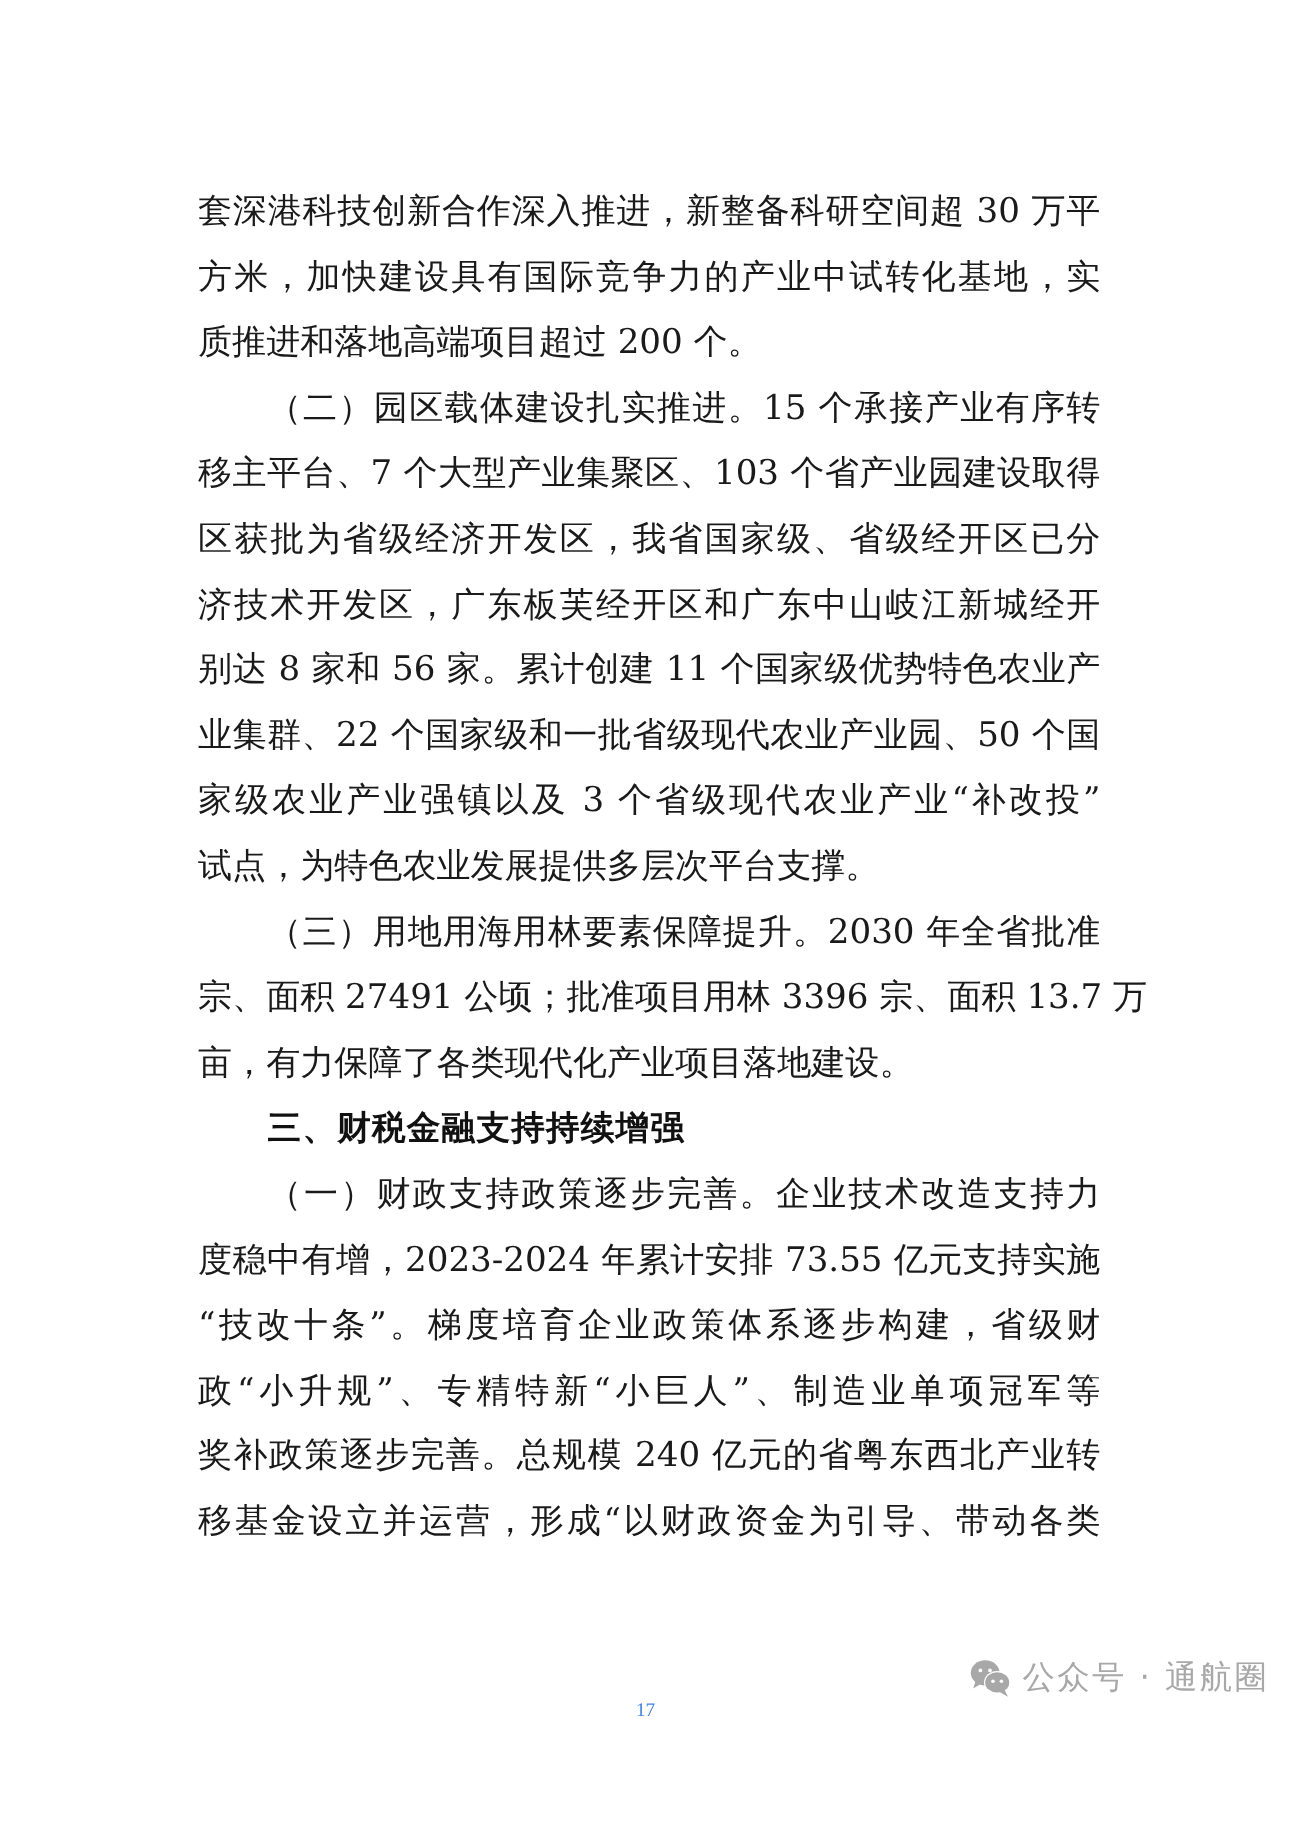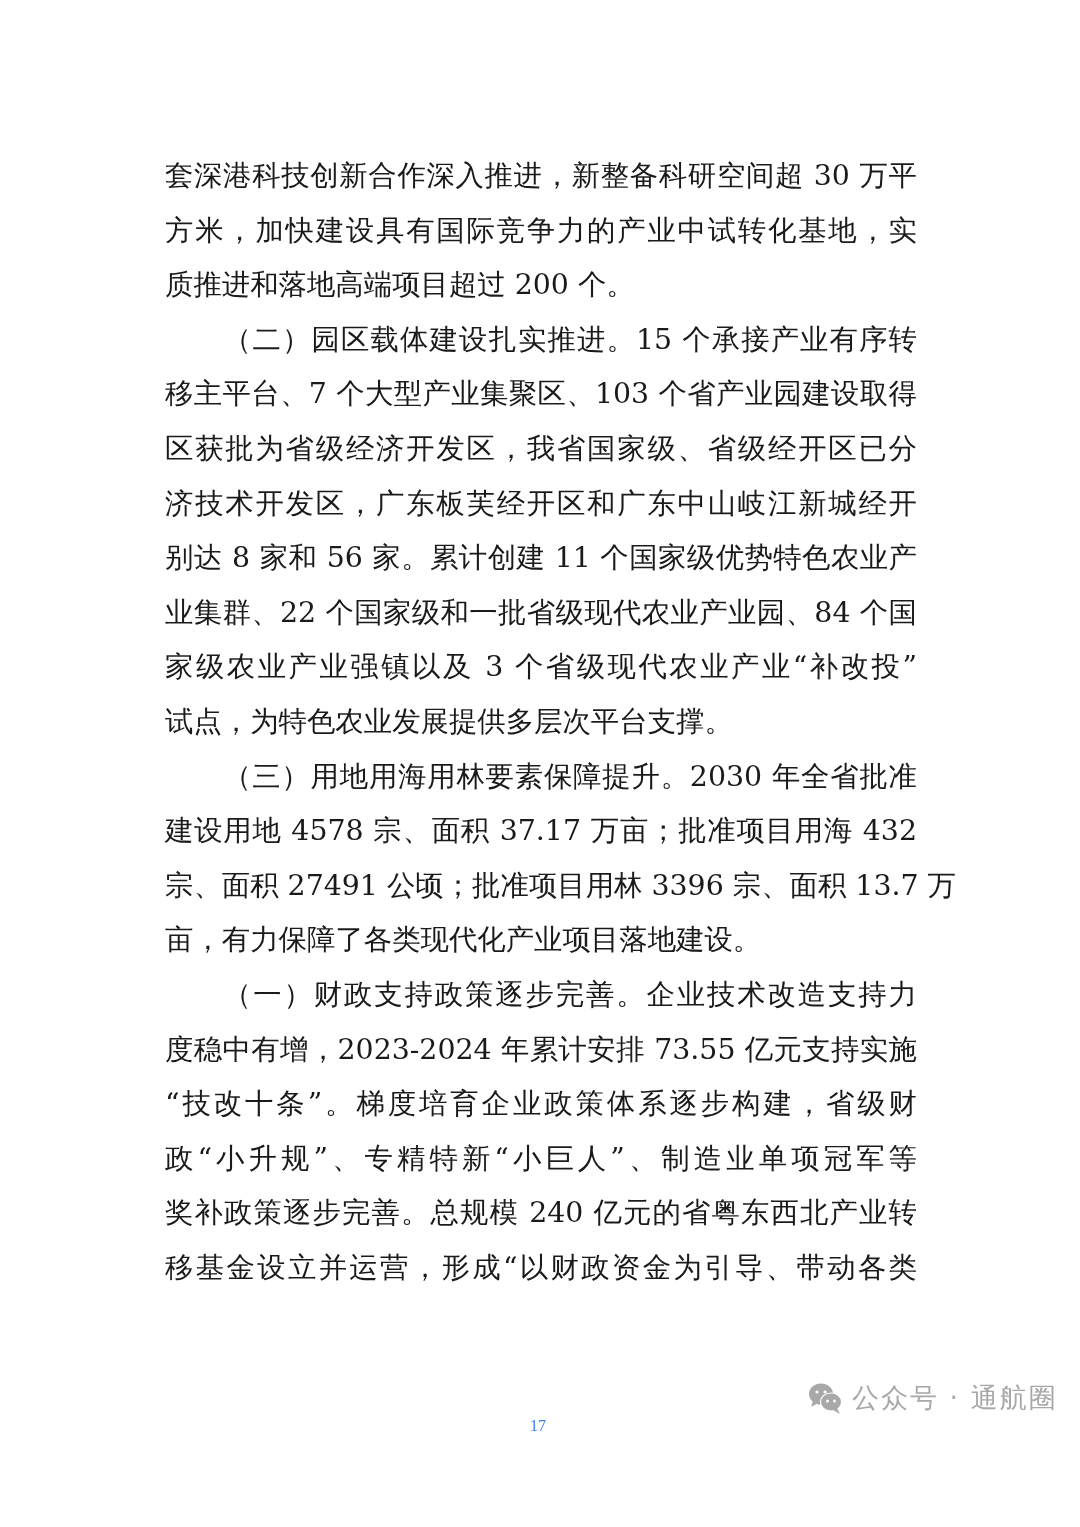--- a/index.html
+++ b/index.html
@@ -94,7 +94,7 @@
     <div class="line">区获批为省级经济开发区，我省国家级、省级经开区已分</div>
     <div class="line">济技术开发区，广东板芙经开区和广东中山岐江新城经开</div>
     <div class="line">别达 8 家和 56 家。累计创建 11 个国家级优势特色农业产</div>
-    <div class="line">业集群、22 个国家级和一批省级现代农业产业园、84 个国</div>
+    <div class="line">业集群、22 个国家级和一批省级现代农业产业园、50 个国</div>
     <div class="line">家级农业产业强镇以及 3 个省级现代农业产业“补改投”</div>
     <div class="line last">试点，为特色农业发展提供多层次平台支撑。</div>
   </div>

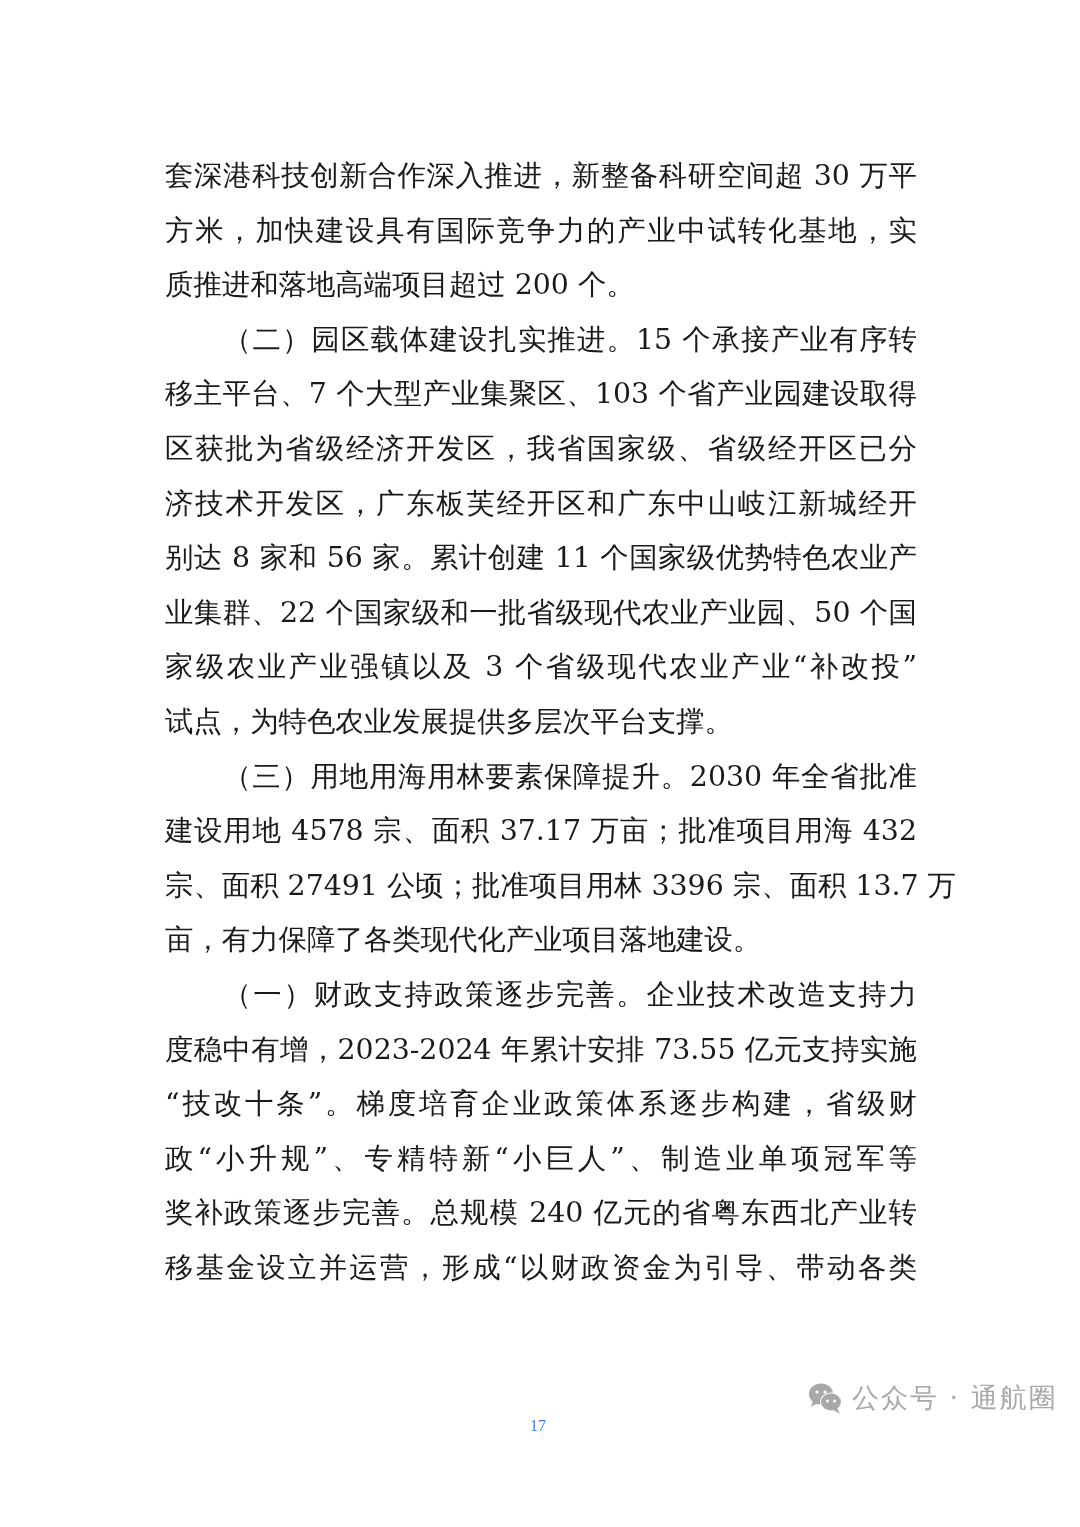--- a/index.html
+++ b/index.html
@@ -101,7 +101,6 @@
 
   <div>
     <div class="line indent">（三）用地用海用林要素保障提升。2030 年全省批准</div>
-    <div class="line">建设用地 4578 宗、面积 37.17 万亩；批准项目用海 432</div>
     <div class="line">宗、面积 27491 公顷；批准项目用林 3396 宗、面积 13.7 万</div>
     <div class="line last">亩，有力保障了各类现代化产业项目落地建设。</div>
   </div>

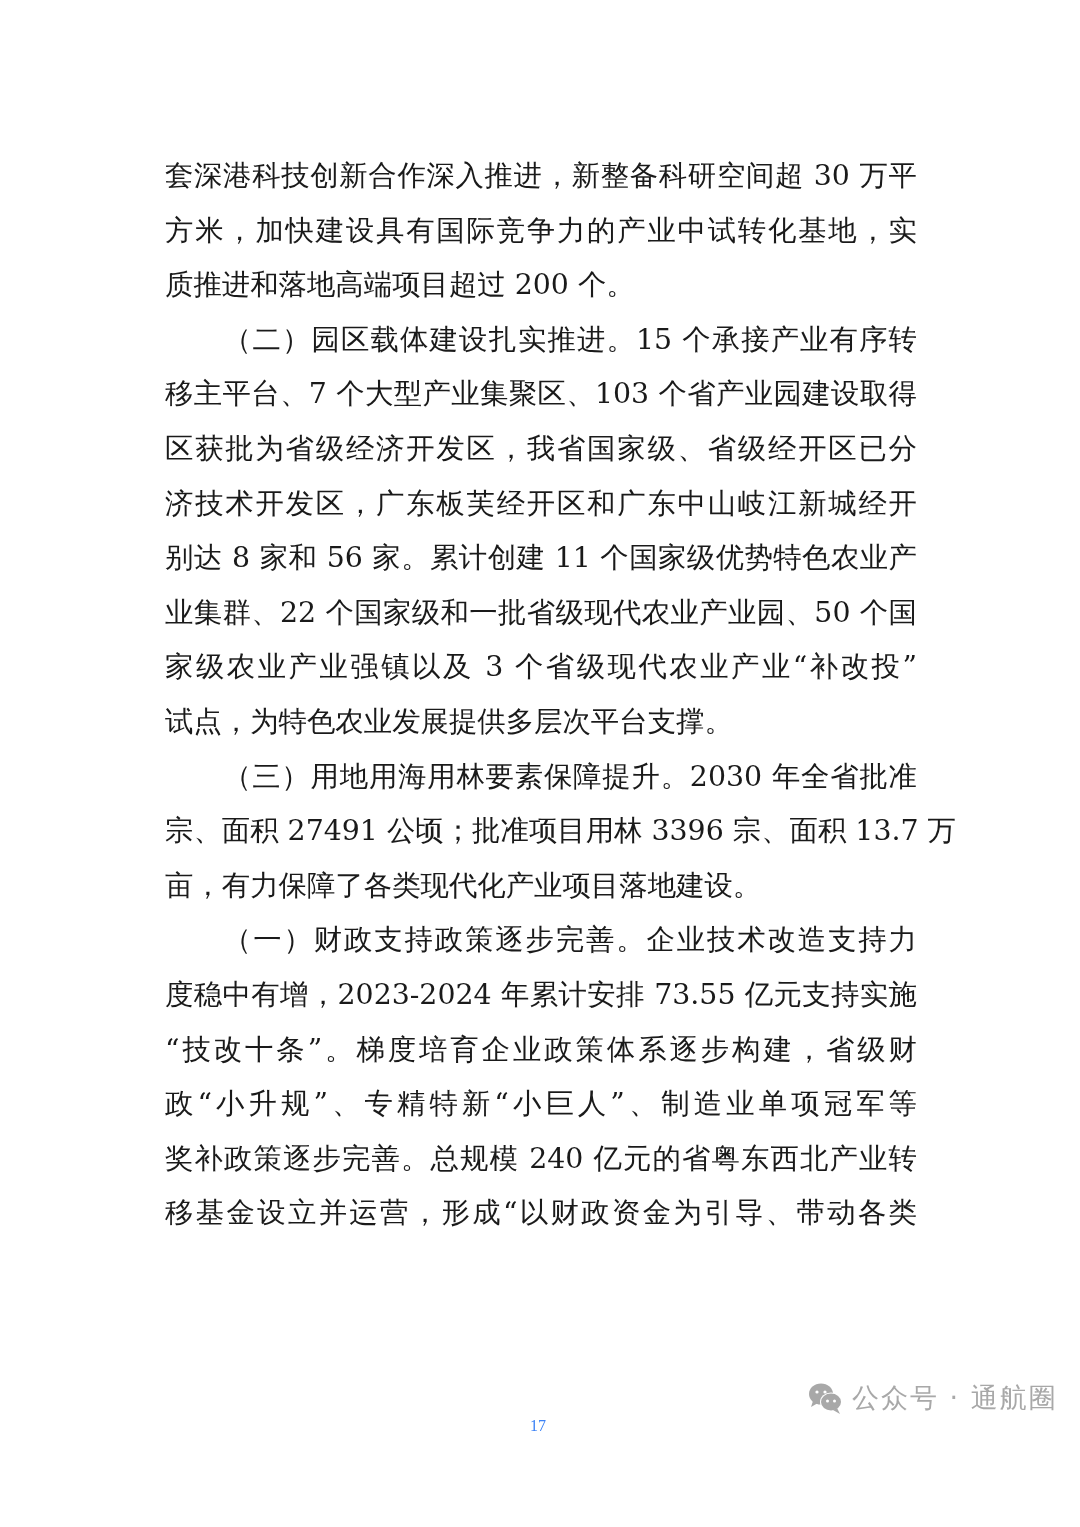--- a/index.html
+++ b/index.html
@@ -105,6 +105,7 @@
     <div class="line last">亩，有力保障了各类现代化产业项目落地建设。</div>
   </div>
 
+  <div class="heading">三、财税金融支持持续增强</div>
 
   <div>
     <div class="line indent">（一）财政支持政策逐步完善。企业技术改造支持力</div>

